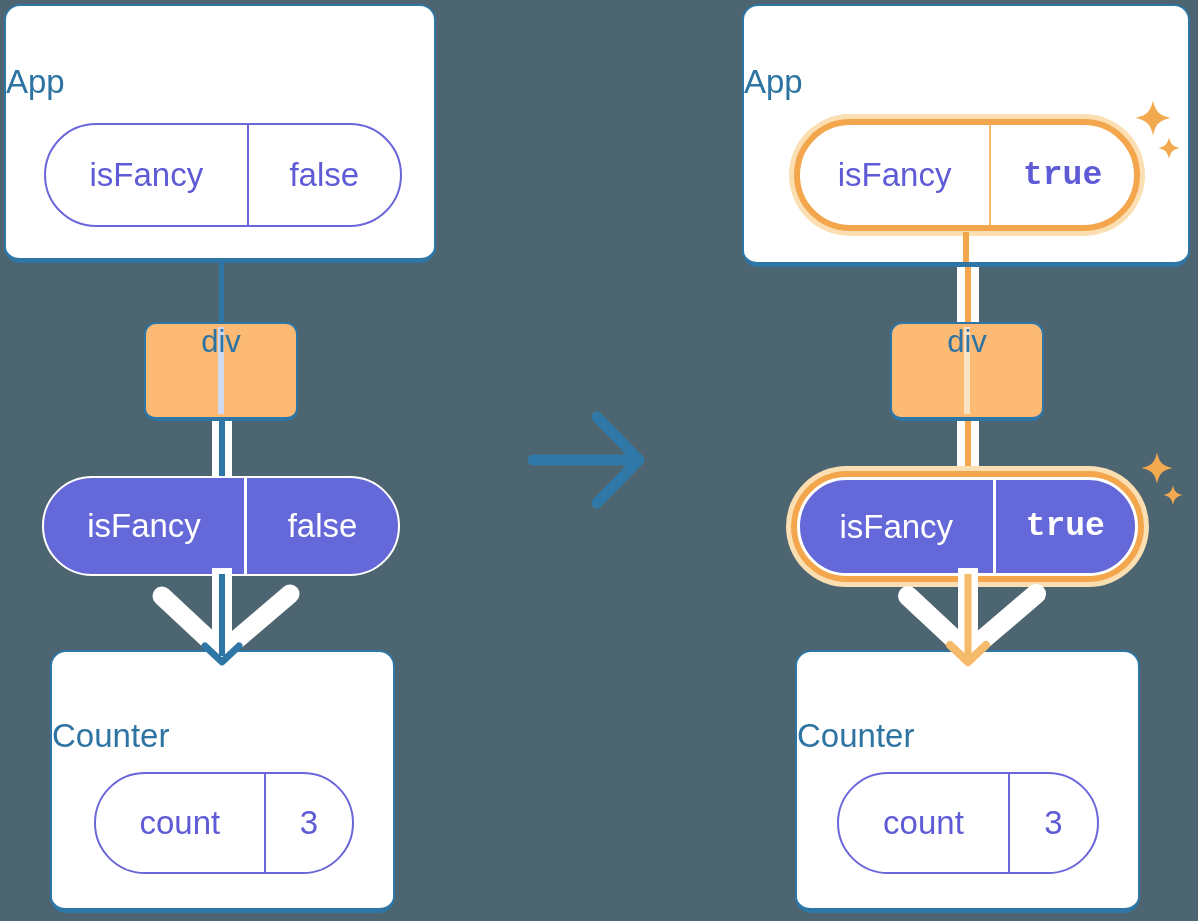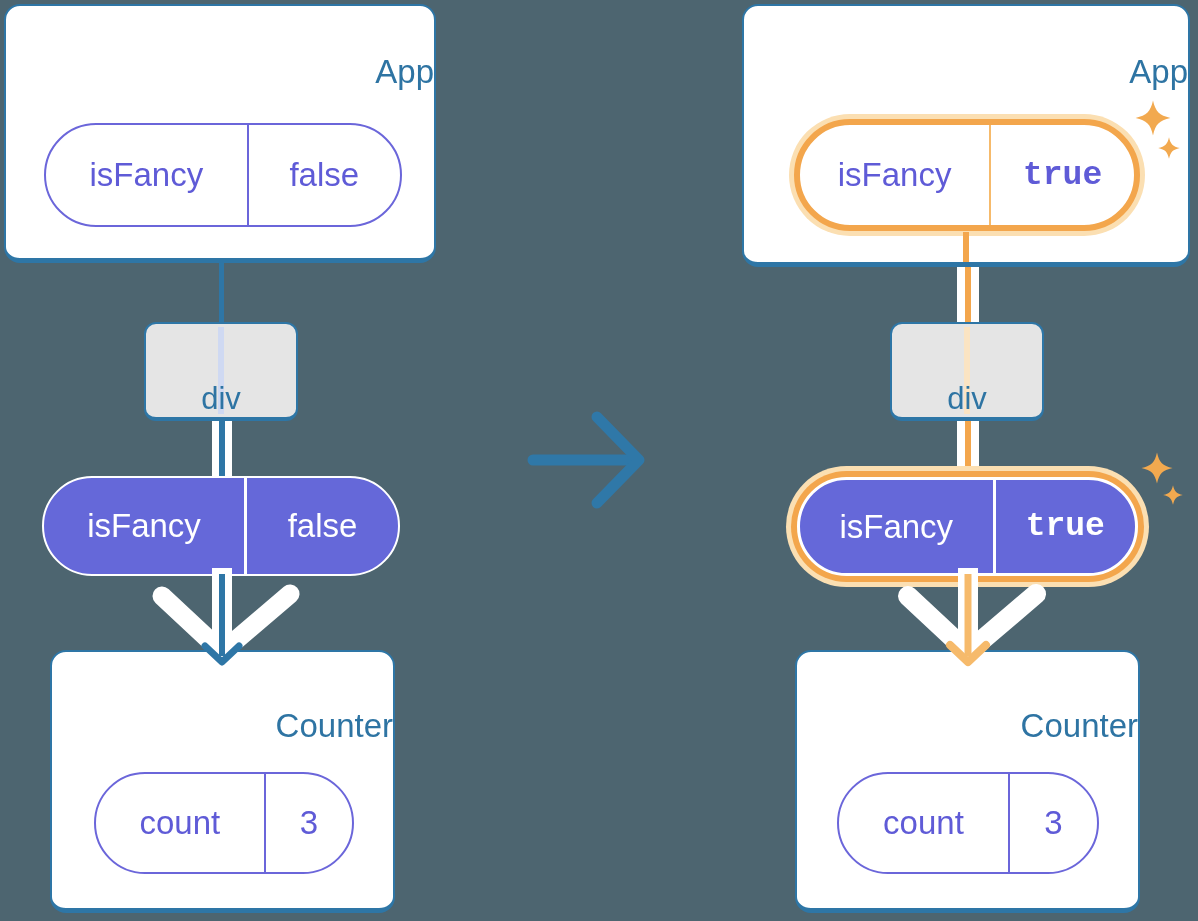--- a/index.html
+++ b/index.html
@@ -15,8 +15,8 @@
     border-radius:16px;box-sizing:border-box;z-index:1;
   }
   .card-title{
-    position:absolute;left:0;right:0;text-align:right;
-    font-size:33px;color:#2E74A3;line-height:38px;
+    position:absolute;left:0;right:0;text-align:left;
+    font-size:33px;color:#2E74A3;line-height:38px;margin-top:10px;
   }
   
   .pill{

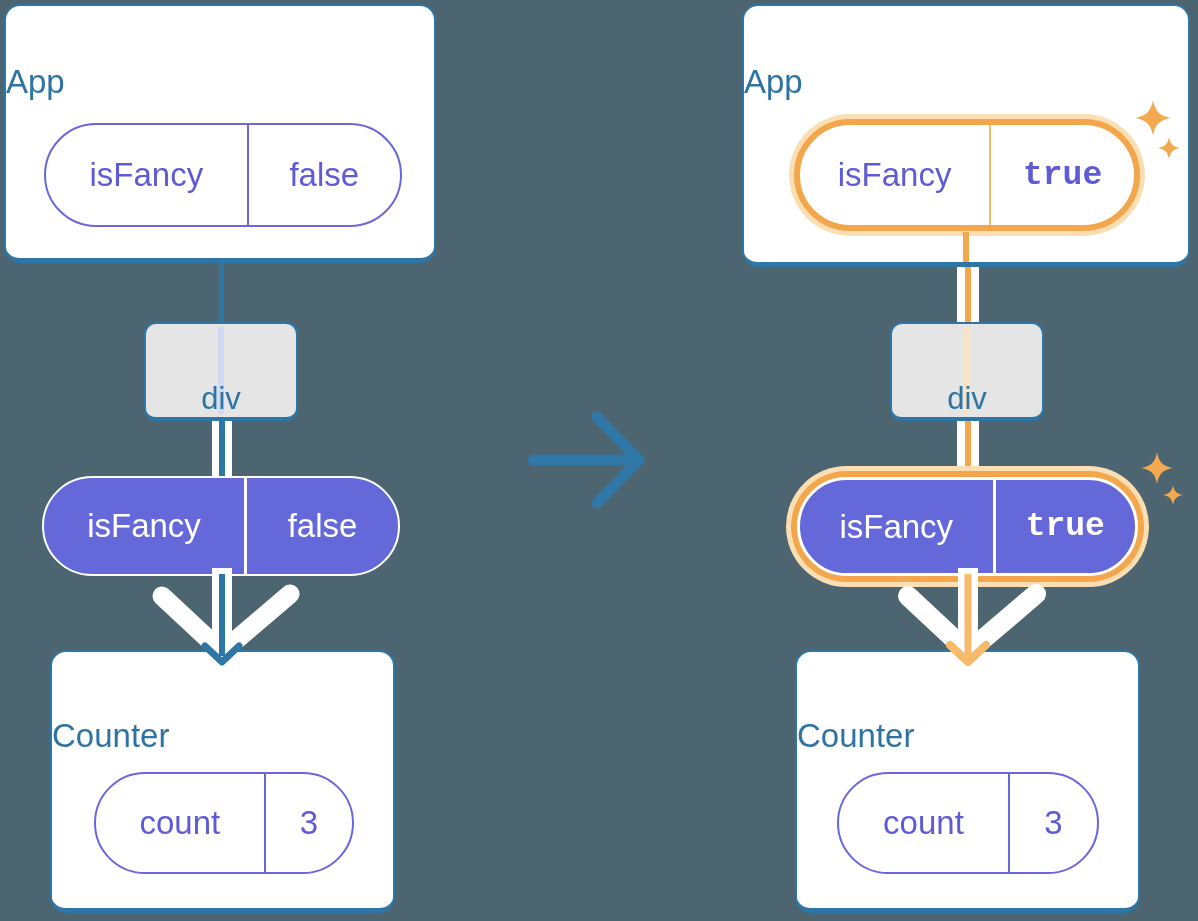--- a/index.html
+++ b/index.html
@@ -41,8 +41,8 @@
   .bold{font-weight:bold;font-family:Liberation Mono, monospace;}
   
   .node{
-    position:absolute;background:#e5e5e5;border:2px solid #2E76A6;border-bottom-width:4px;
-    border-radius:12px;box-sizing:border-box;display:flex;align-items:flex-end;justify-content:center;
+    position:absolute;background:#fdba74;border:2px solid #2E76A6;border-bottom-width:4px;
+    border-radius:12px;box-sizing:border-box;display:flex;align-items:flex-start;justify-content:center;
     z-index:1;
   }
   .node .node-label{font-size:31px;color:#2E74A3;position:relative;z-index:2;}

